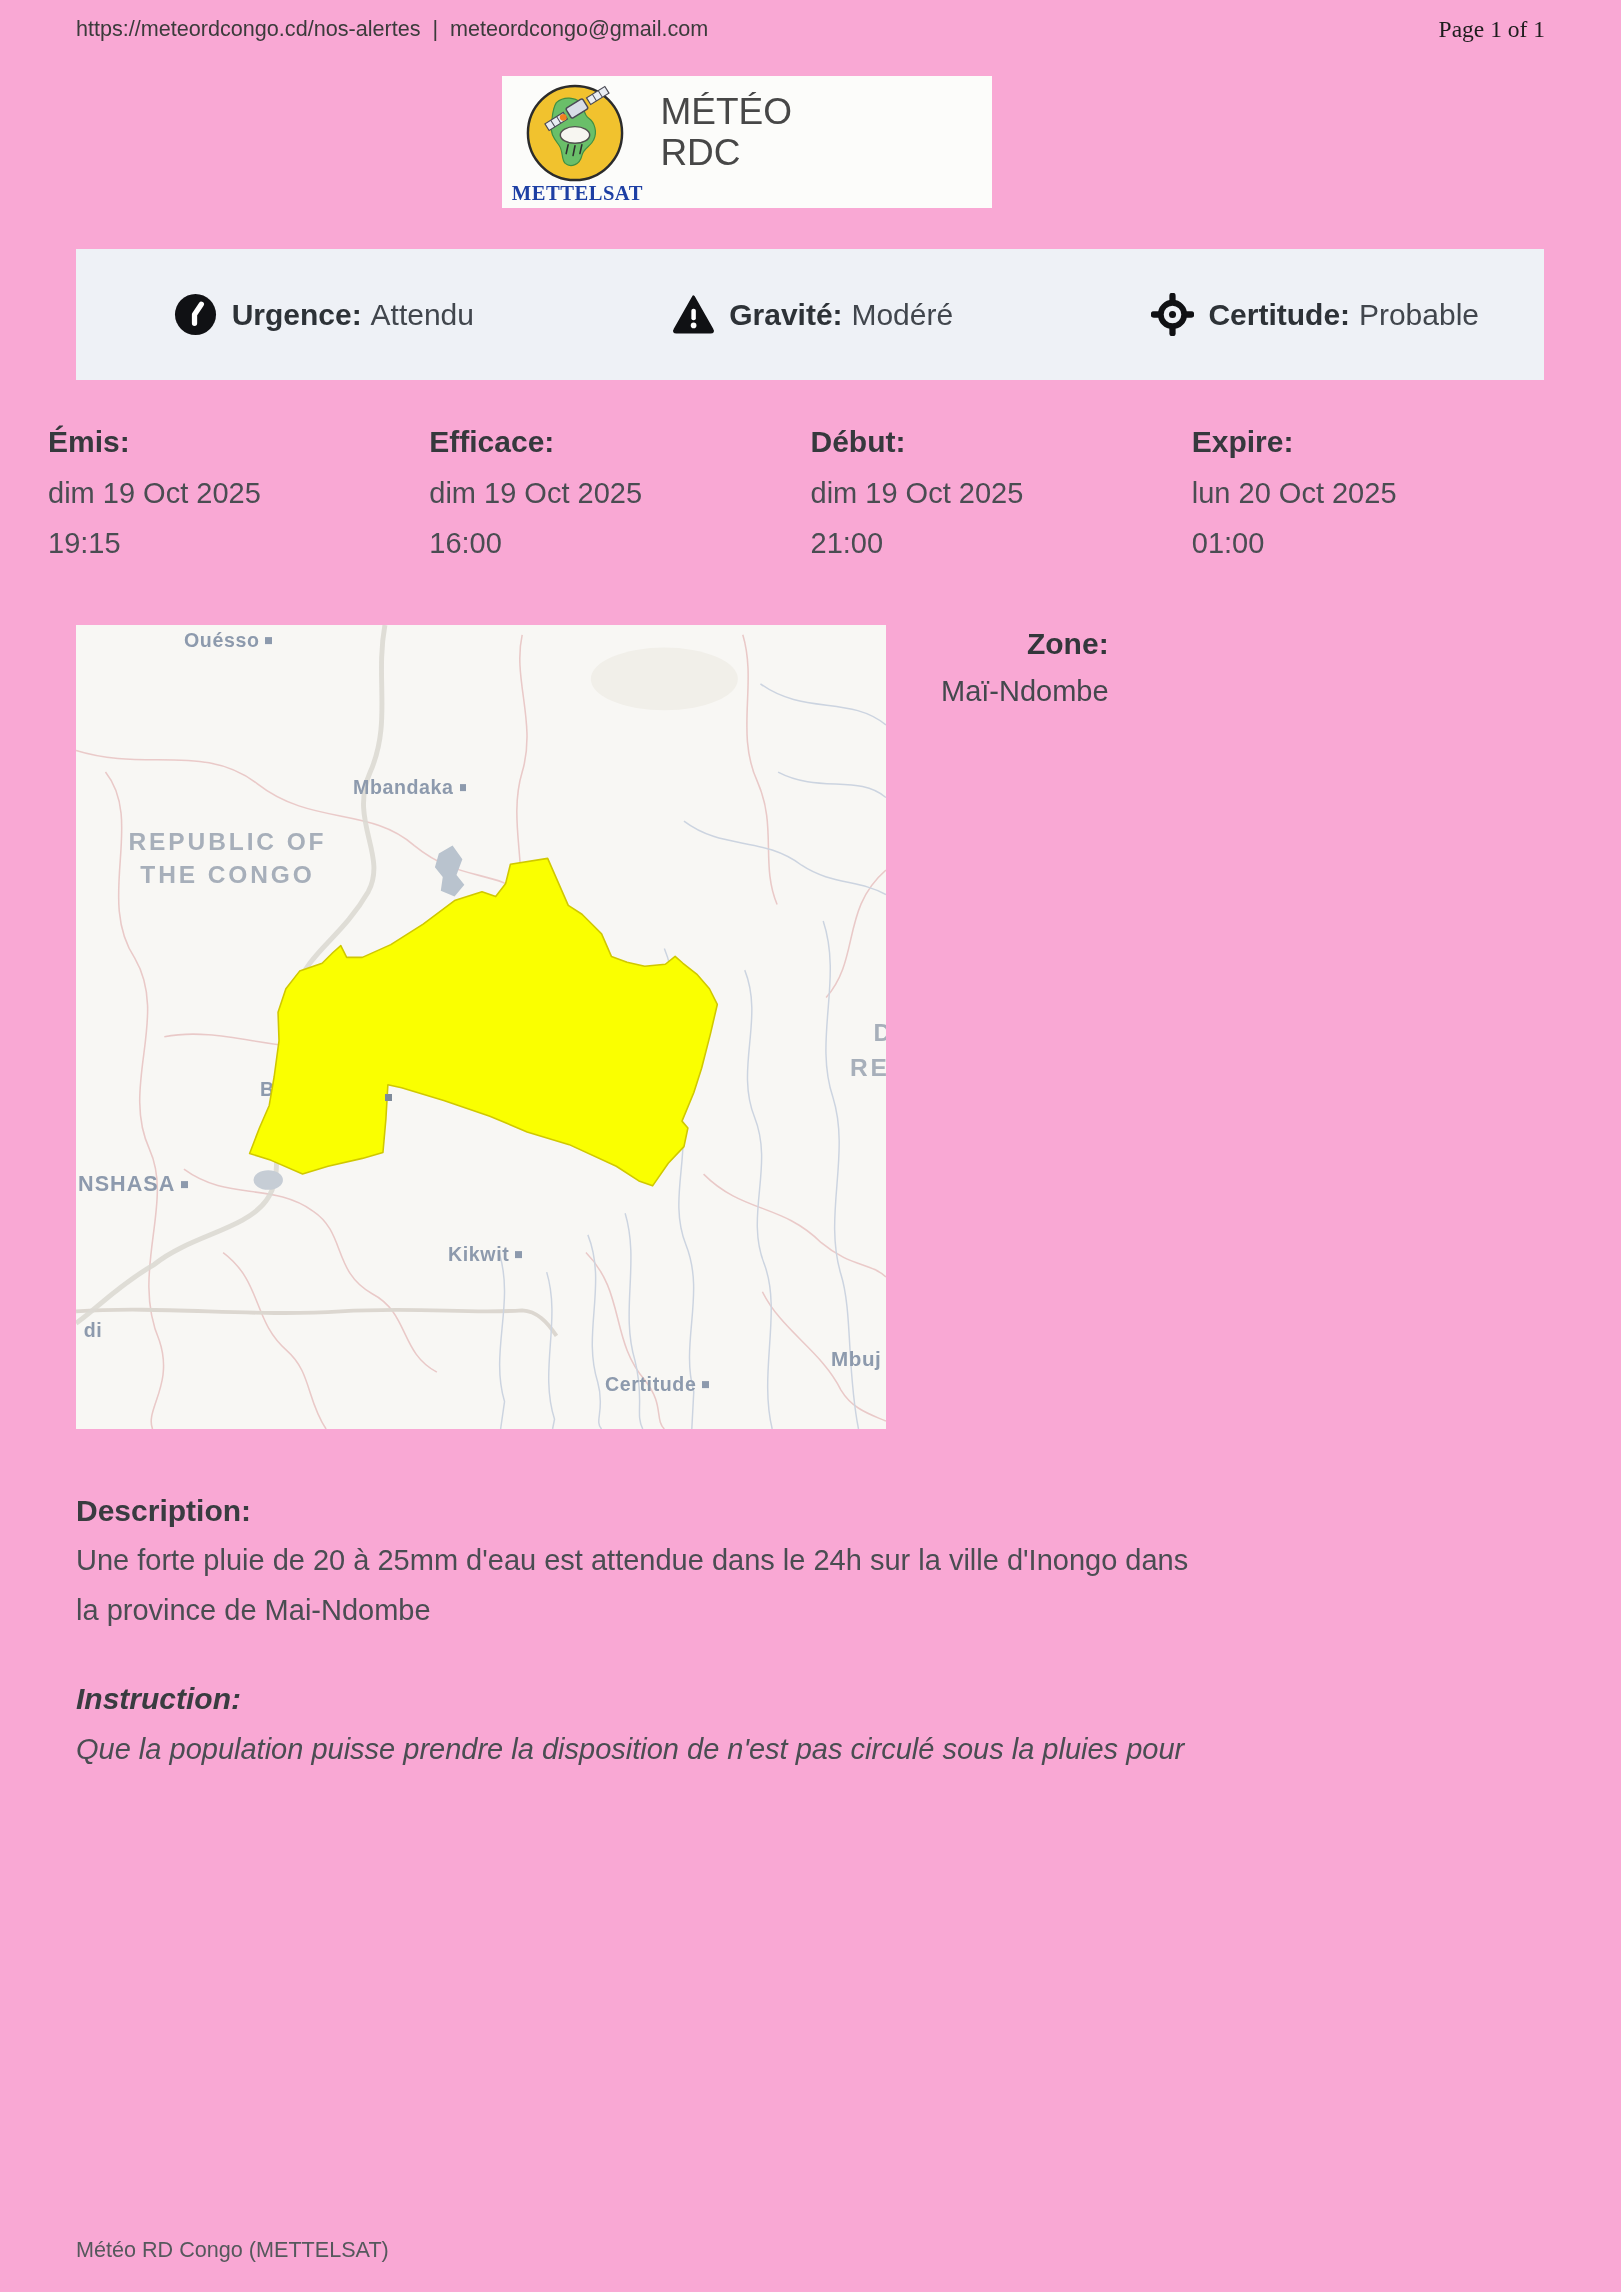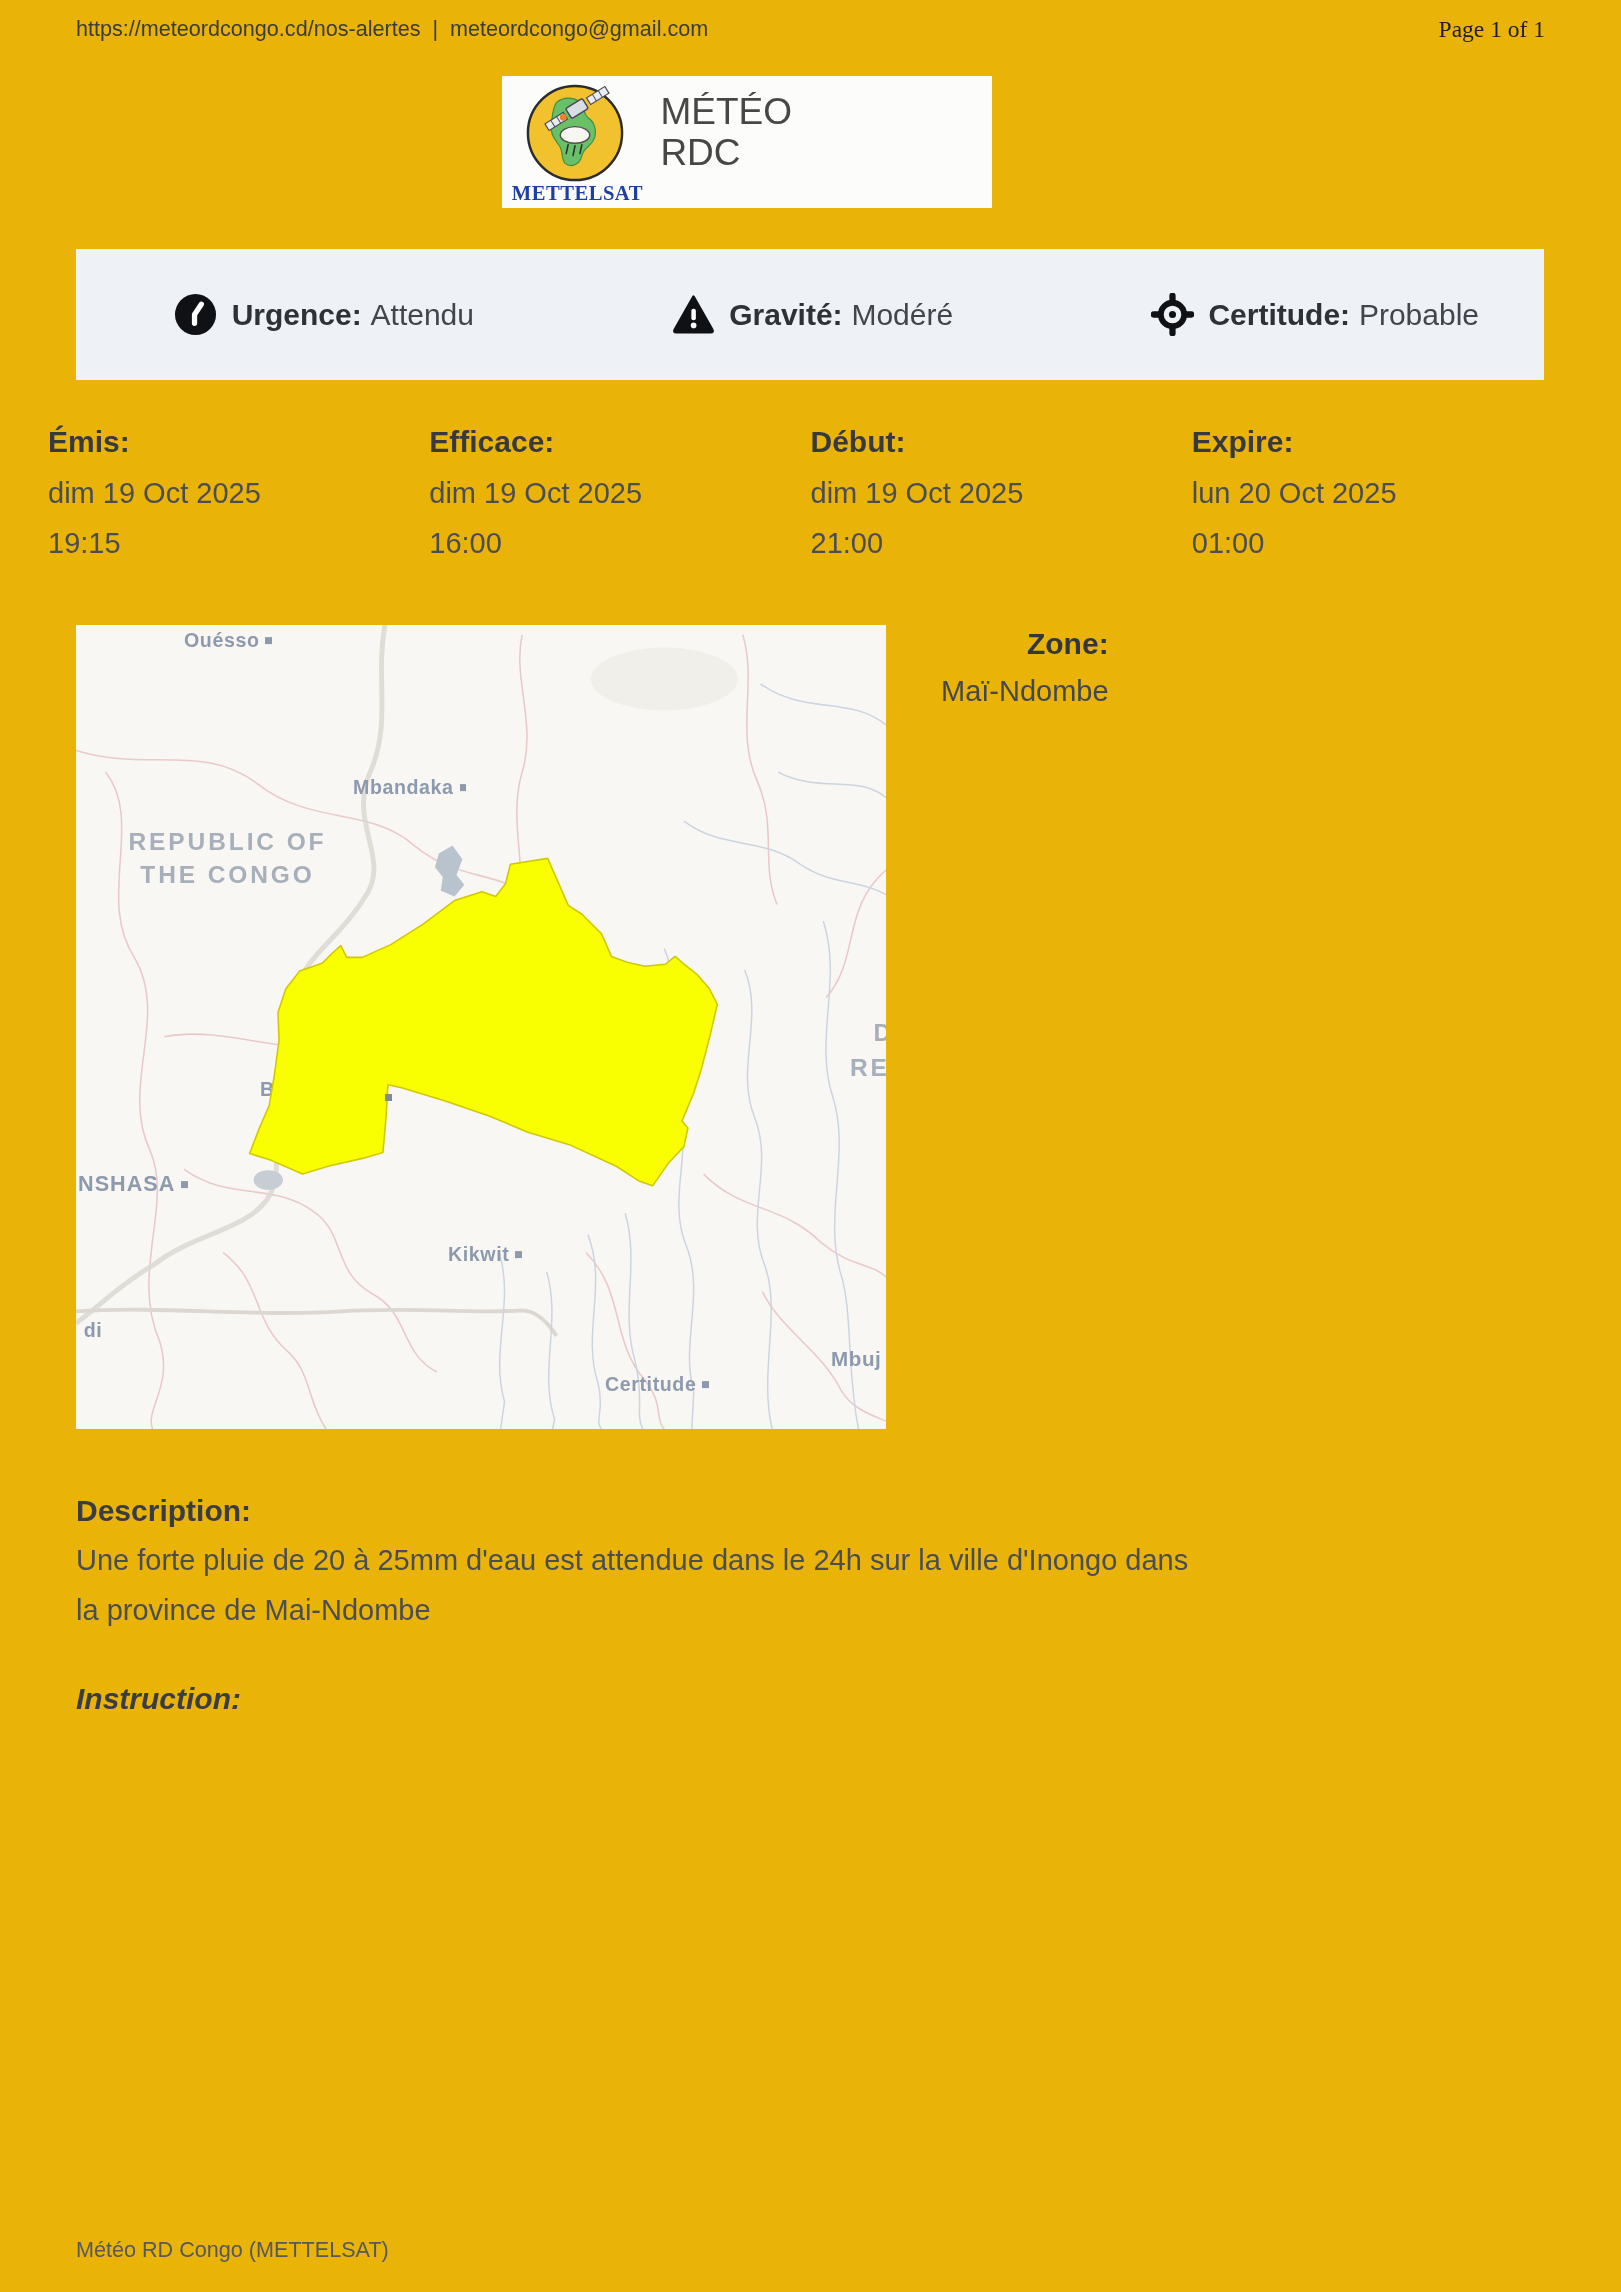--- a/index.html
+++ b/index.html
@@ -5,7 +5,7 @@
   * { margin:0; padding:0; box-sizing:border-box; }
   html,body { background:#ffffff; }
   .page {
-    position:relative; width:1621px; height:2293px; background:#eab308;
+    position:relative; width:1621px; height:2293px; background:#f9a8d4;
     font-family:"Liberation Sans", sans-serif; color:#43464b; overflow:hidden;
   }
   

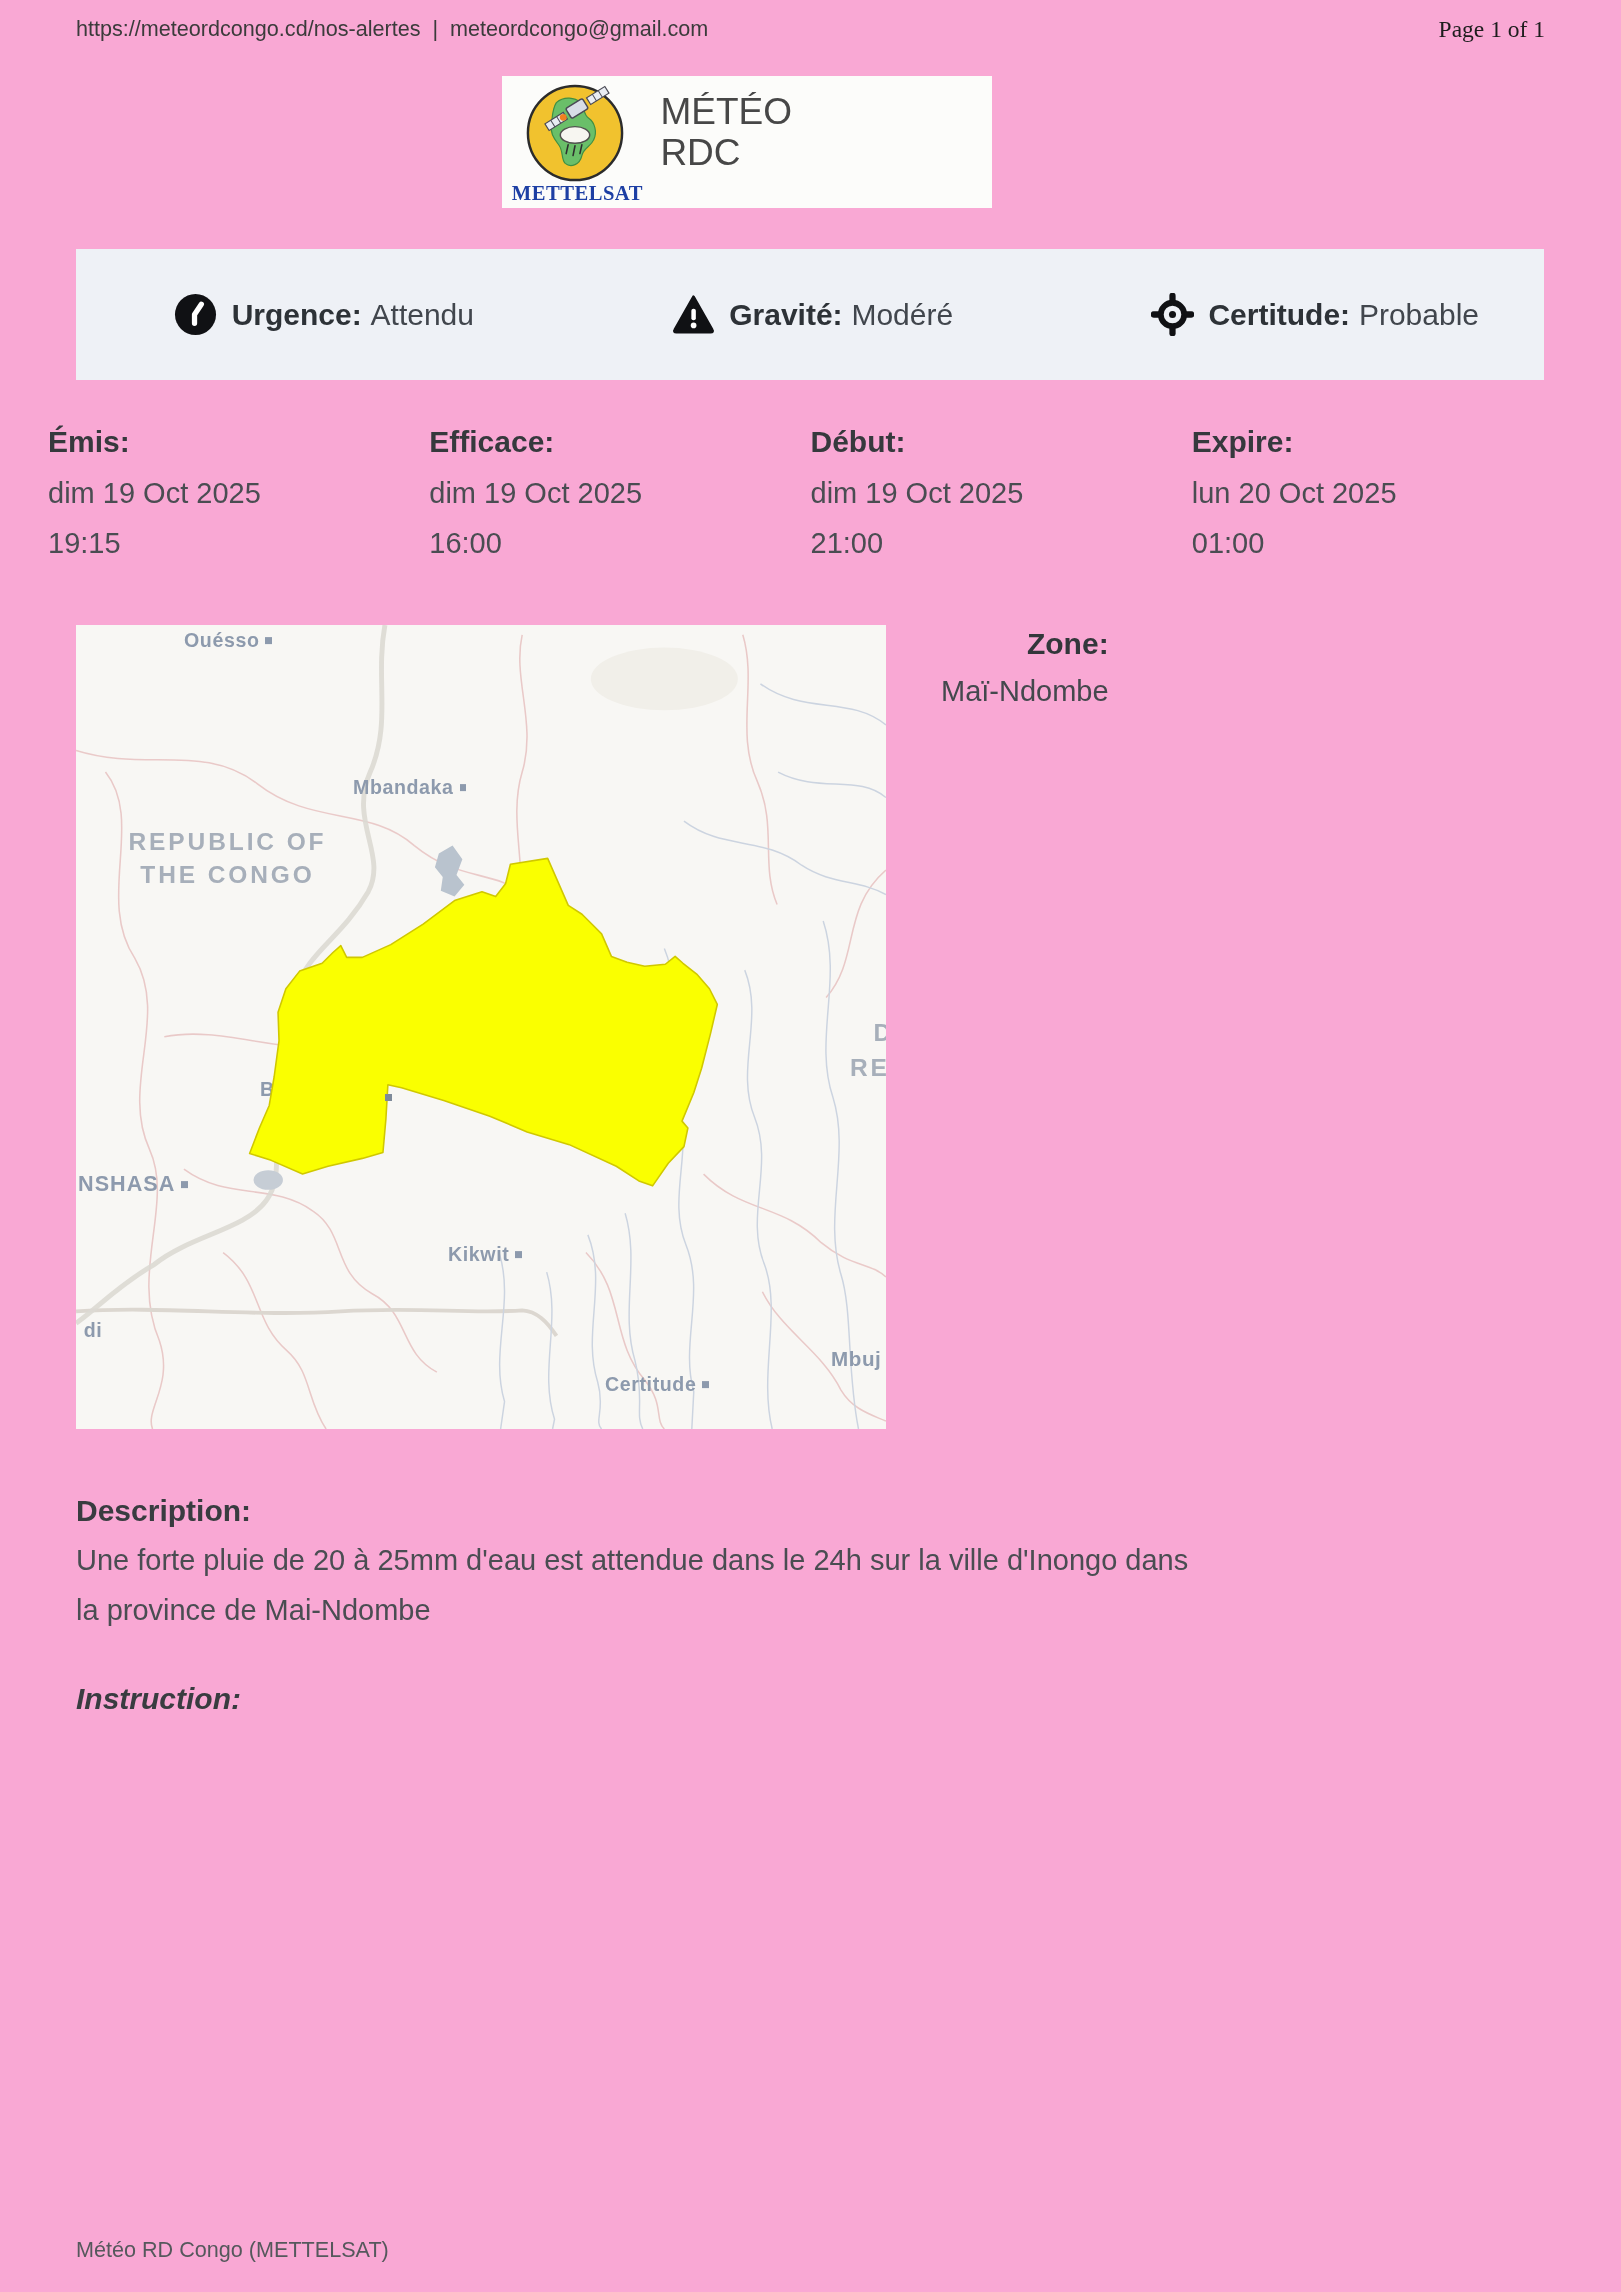--- a/index.html
+++ b/index.html
@@ -220,6 +220,7 @@
 
   <div class="section sec-instr">
     <div class="sec-head">Instruction:</div>
+    <div class="sec-line">Que la population puisse prendre la disposition de n'est pas circulé sous la pluies pour</div>
   </div>
 
   <div class="footer">Météo RD Congo (METTELSAT)</div>

